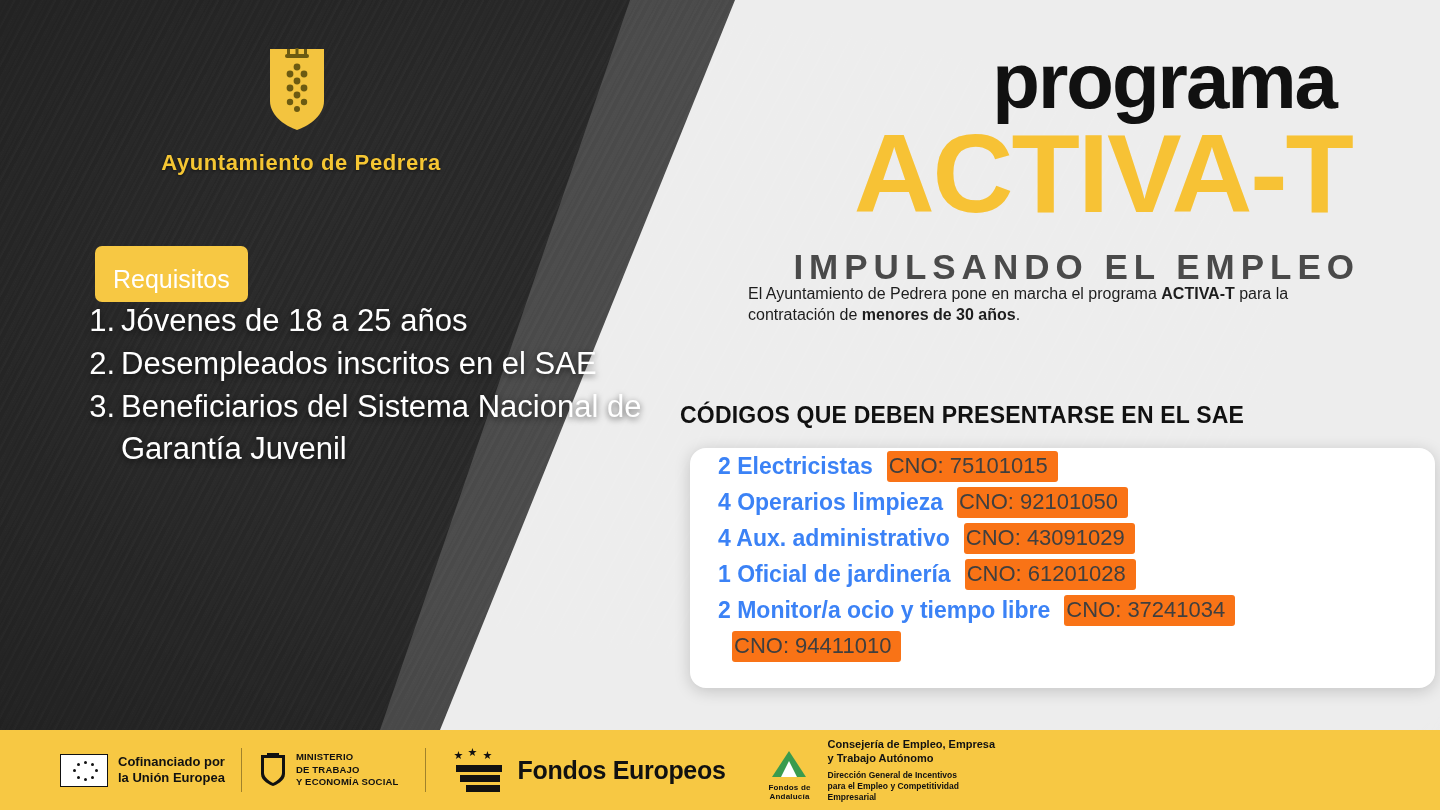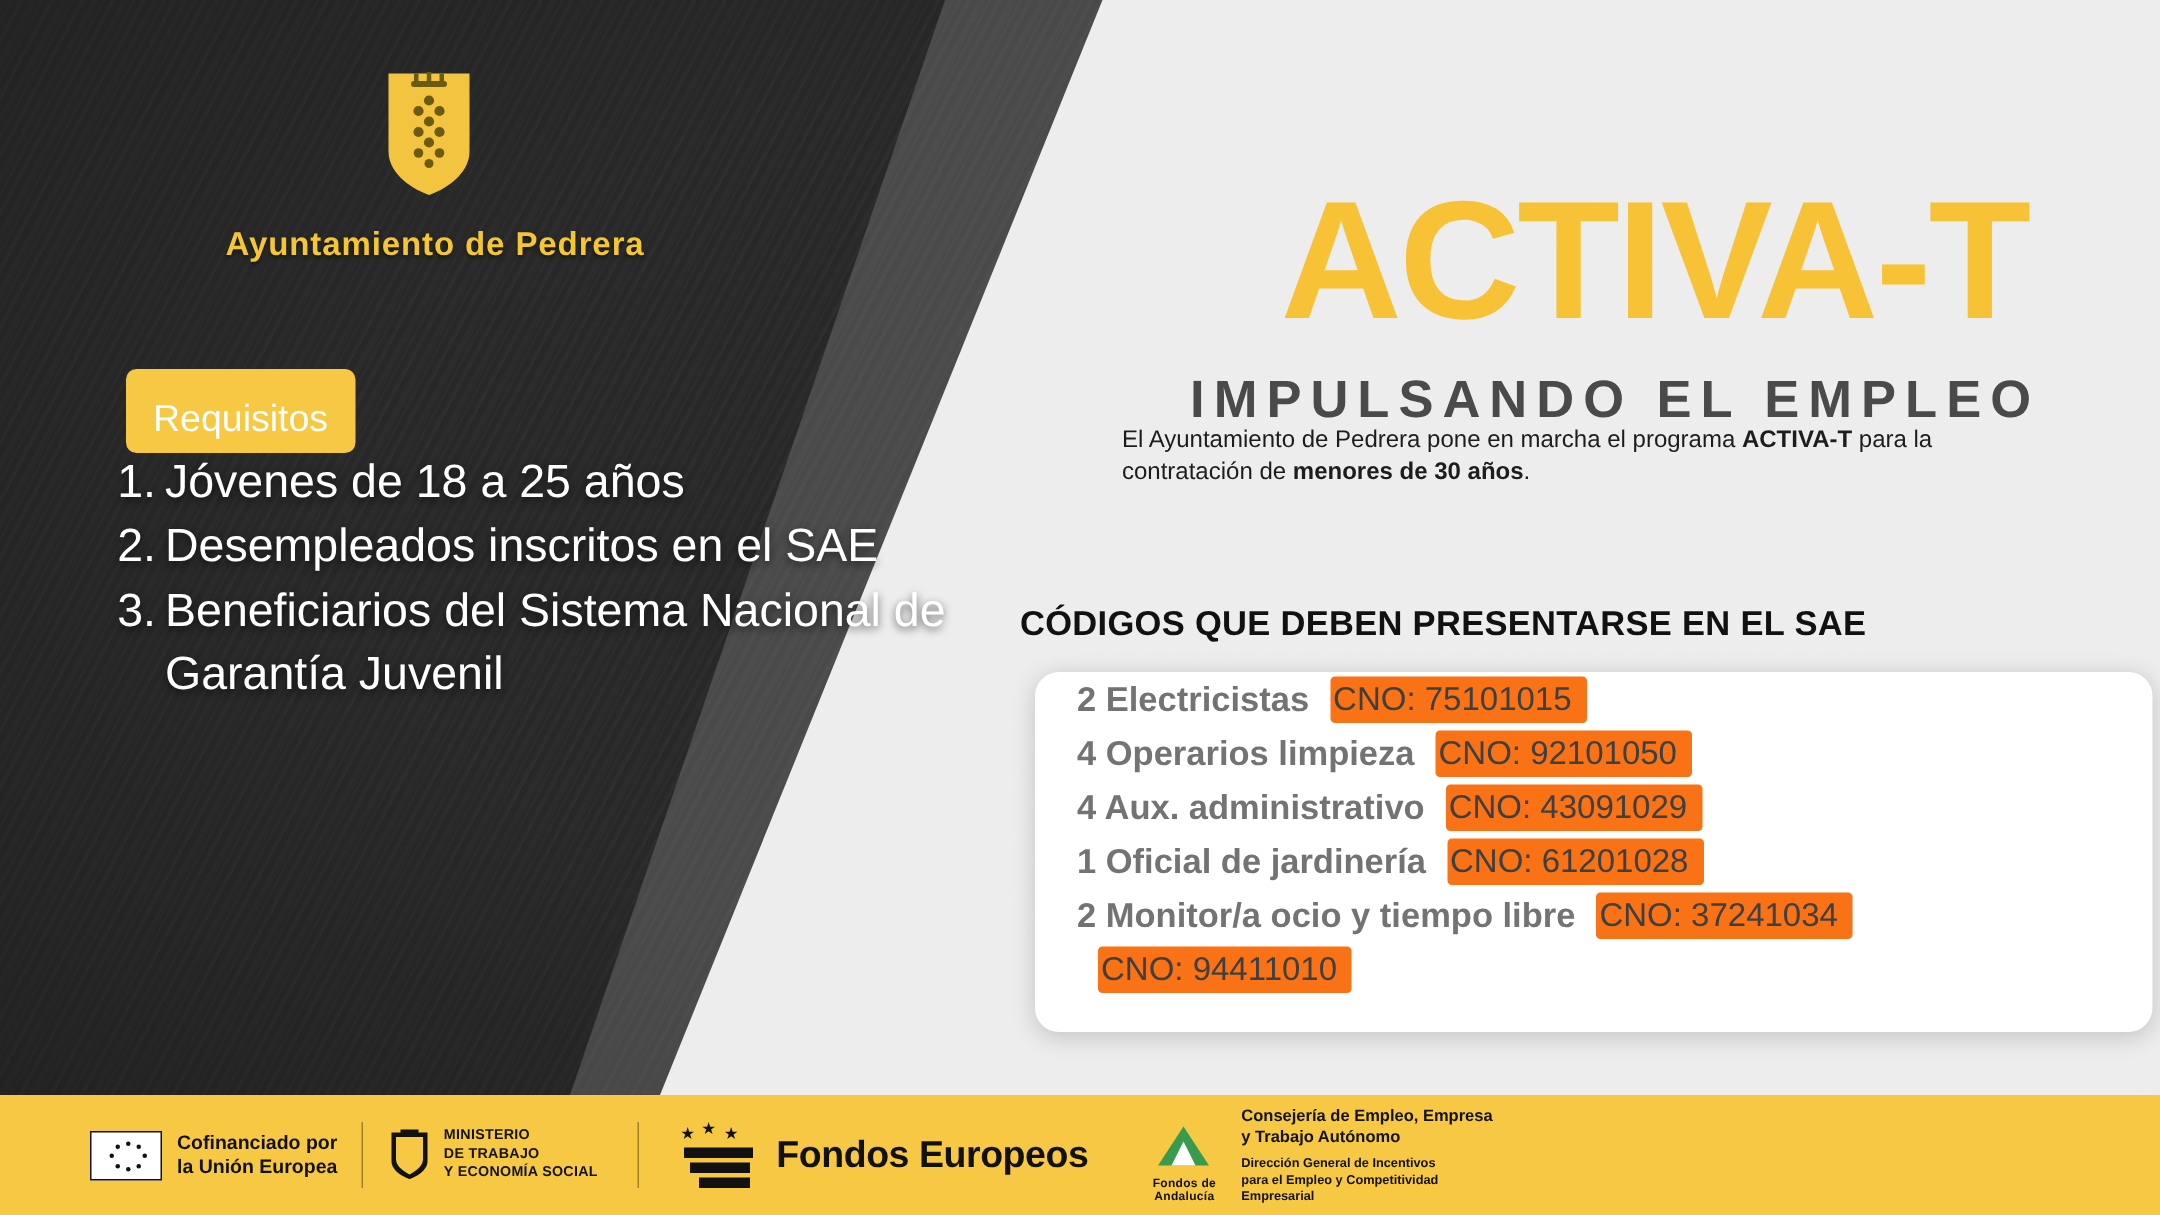--- a/index.html
+++ b/index.html
@@ -298,6 +298,7 @@
 
   <div class="right-col">
 
+    <div class="title-programa">programa</div>
     <div class="title-activat">ACTIVA-T</div>
     <div class="title-sub">IMPULSANDO EL EMPLEO</div>
 

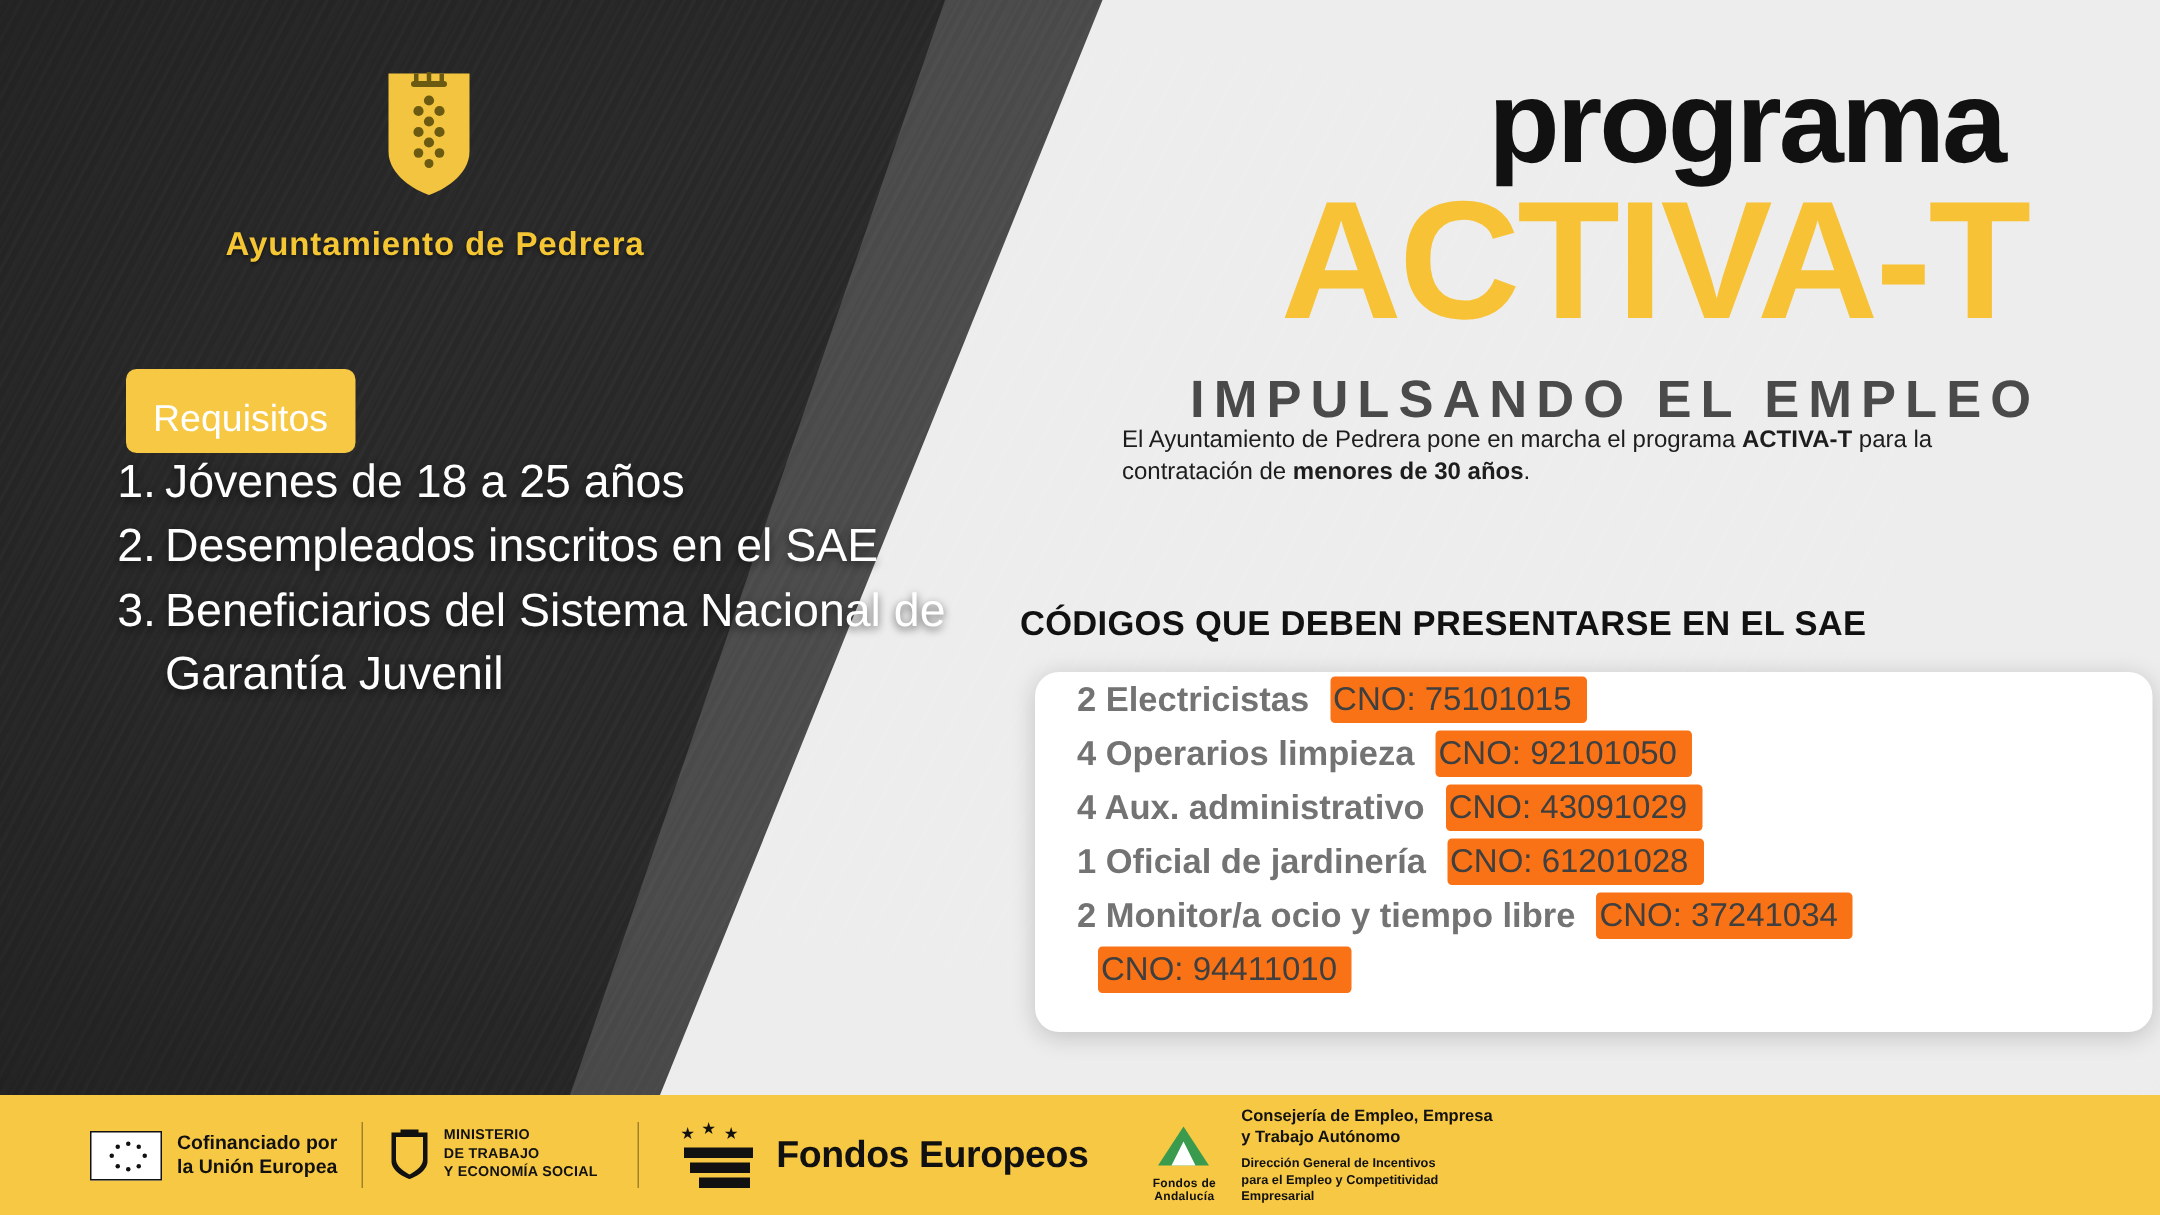--- a/index.html
+++ b/index.html
@@ -66,7 +66,7 @@
 
   
   .left-col {
-    position: absolute; left: 0; top: 0;
+    position: absolute; left: 11px; top: 0;
     width: 700px; height: 730px;
   }
   .crest {

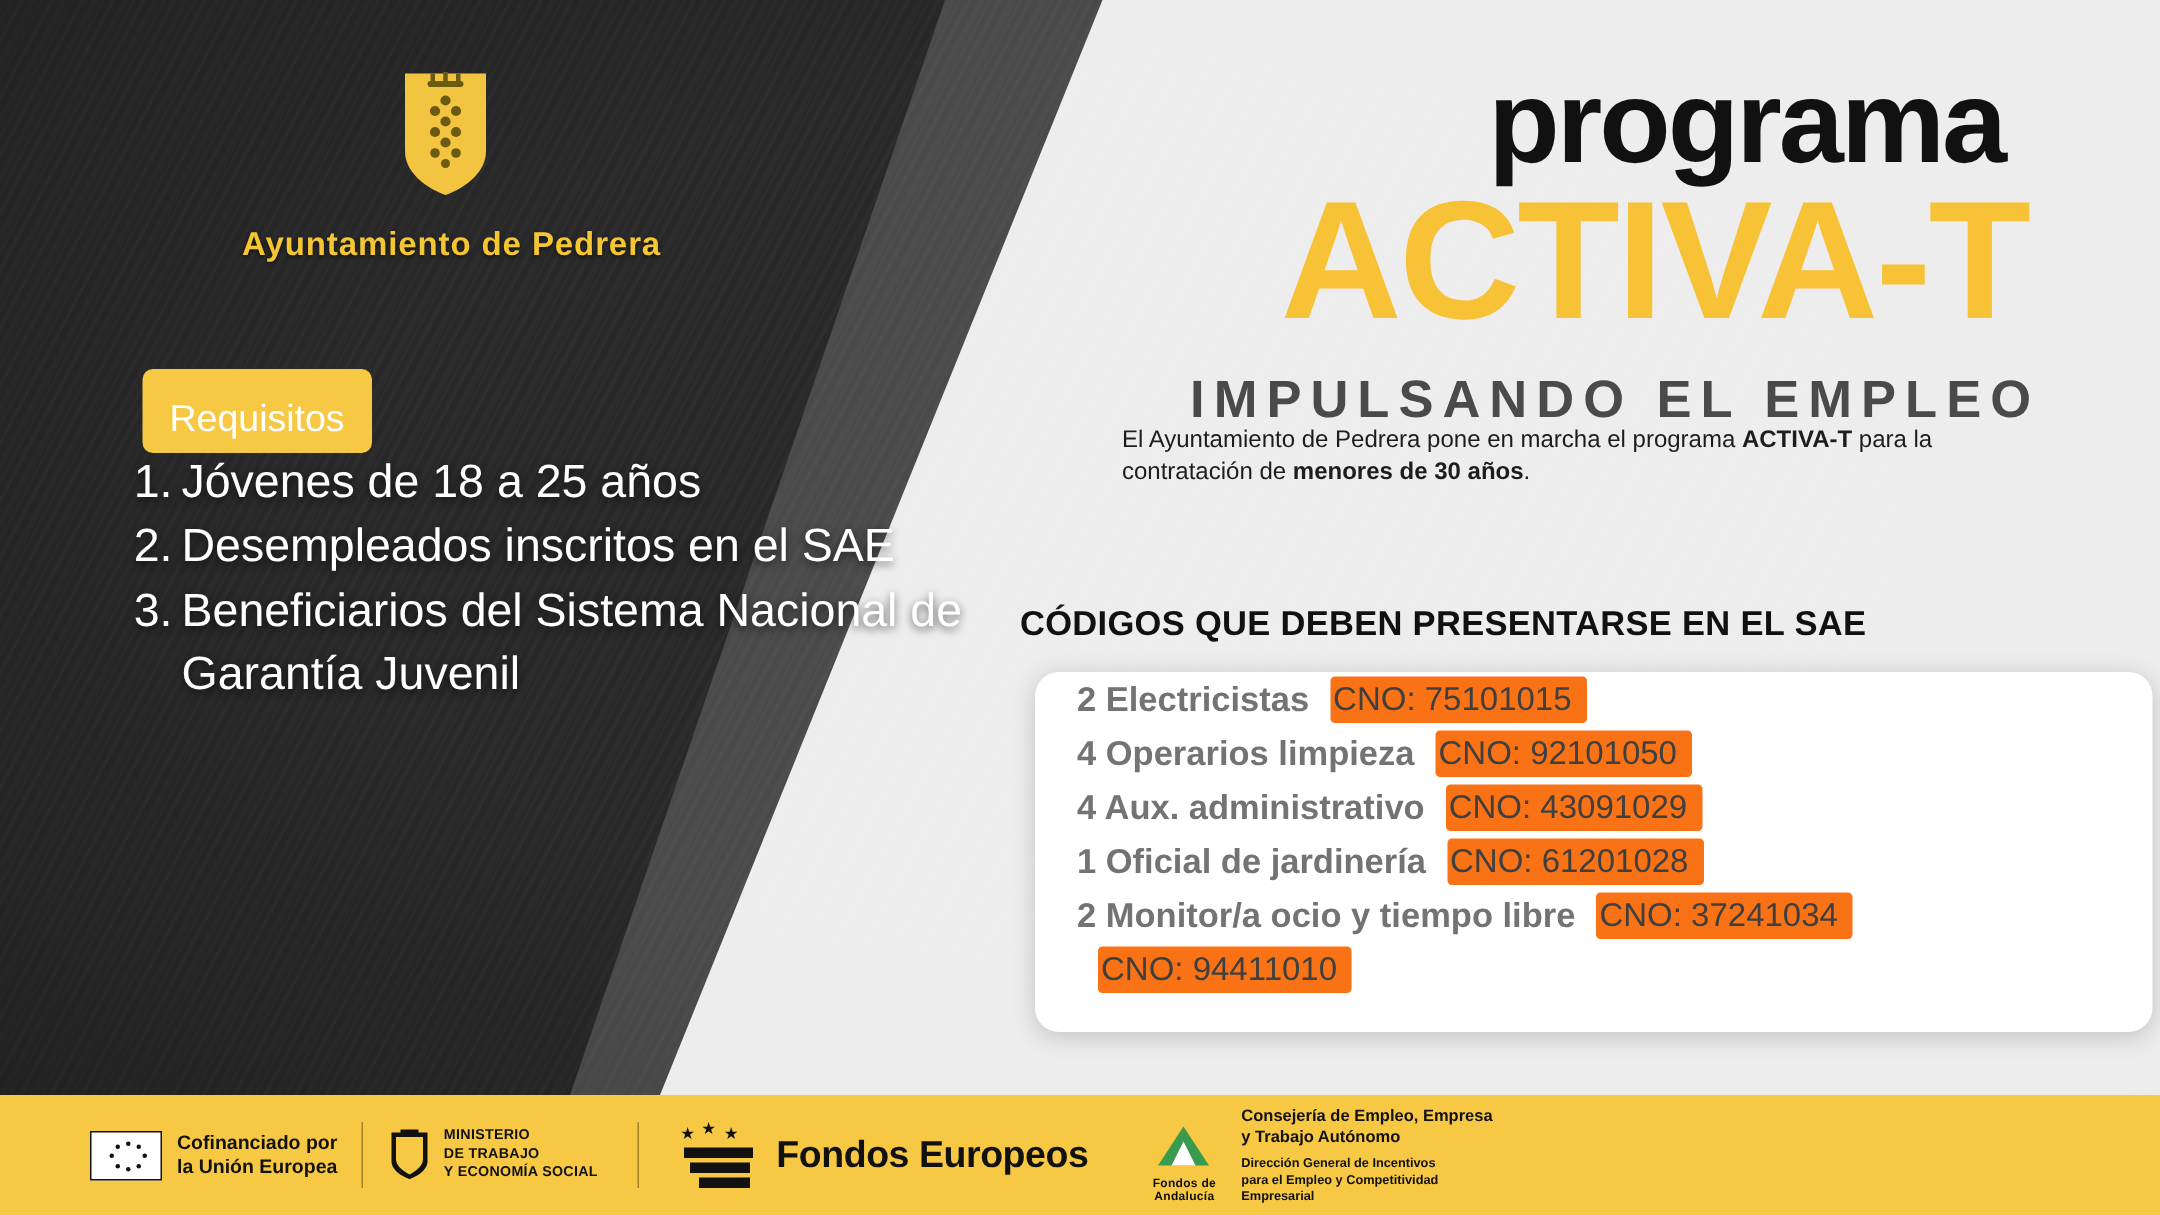--- a/index.html
+++ b/index.html
@@ -171,7 +171,7 @@
     padding-left: 28px;
   }
   .code-label {
-    color: #737373;
+    color: #3b82f6;
     font-size: 23px;
     font-weight: bold;
     white-space: nowrap;

